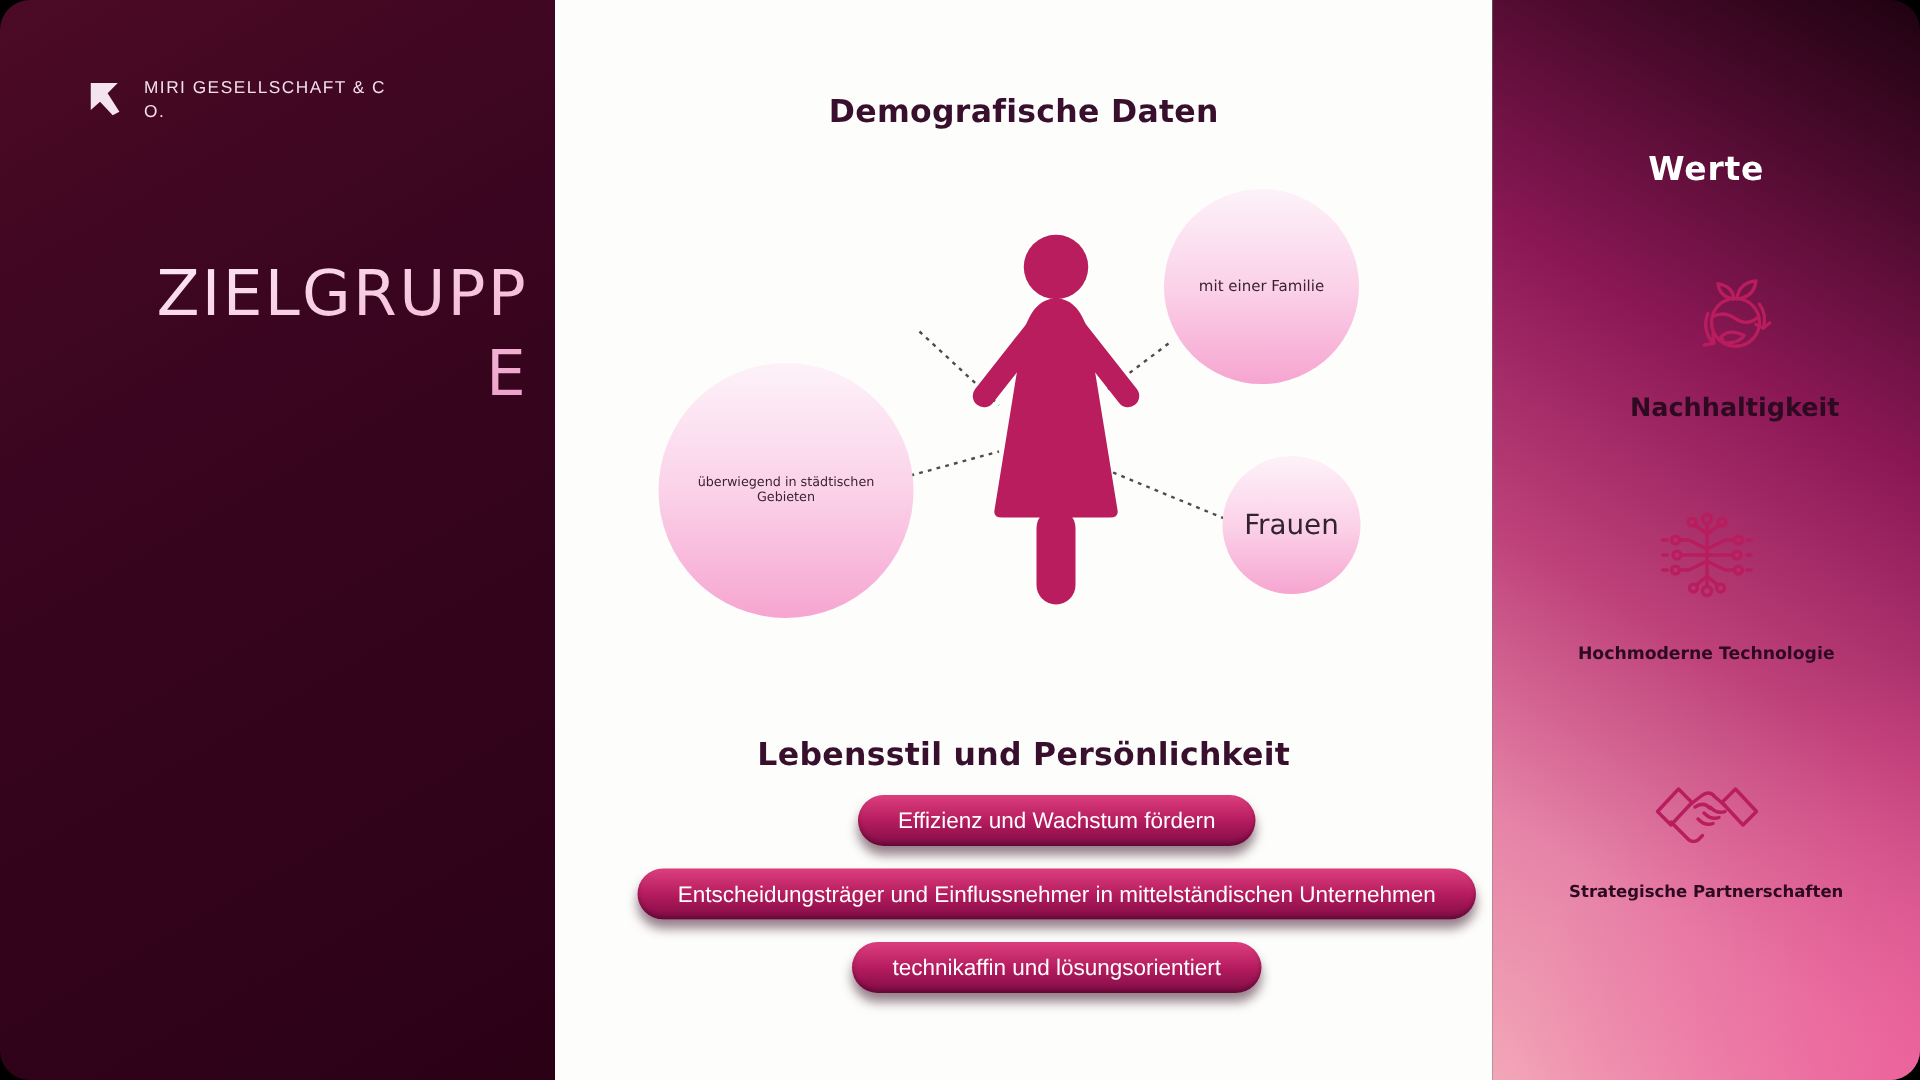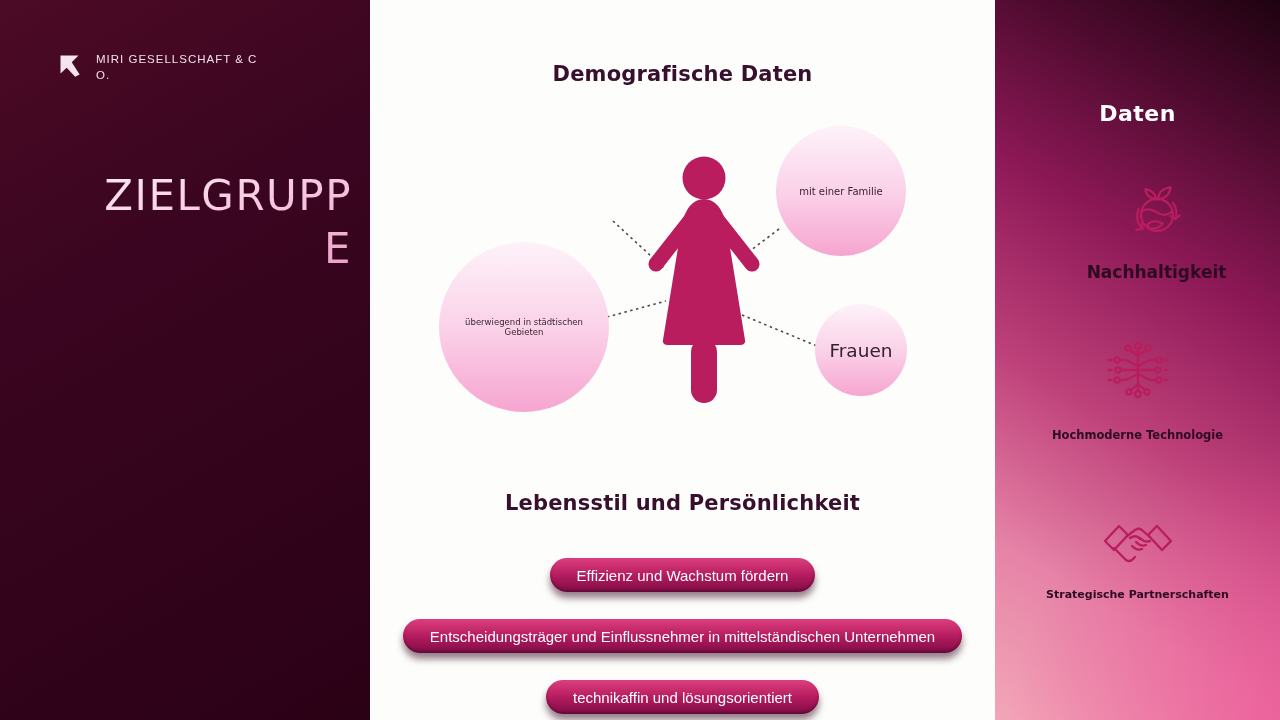--- a/index.html
+++ b/index.html
@@ -4,7 +4,7 @@
 <style>
   html,body{margin:0;padding:0;background:#000;}
   .slide{position:relative;width:1280px;height:720px;overflow:hidden;
-         font-family:"Liberation Sans",sans-serif;}
+         font-family:"Liberation Sans",sans-serif;border-radius:20px;}
 
   
   .left-panel{position:absolute;left:0;top:0;width:370px;height:720px;

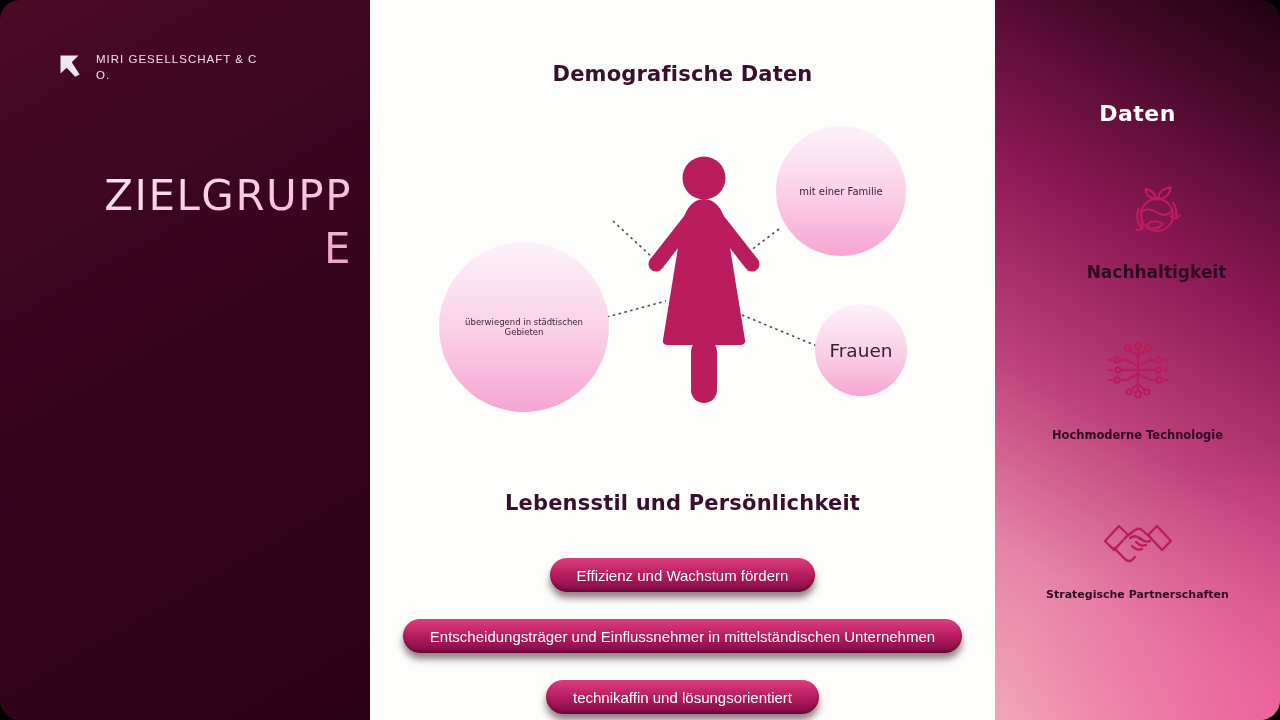--- a/index.html
+++ b/index.html
@@ -132,7 +132,7 @@
   </main>
 
   <aside class="right-panel">
-    <h2 class="werte-title">Daten</h2>
+    <h2 class="werte-title">Werte</h2>
 
     <div class="value-item vi-1">
       <svg class="vicon" width="62" height="62" viewBox="0 0 64 64">

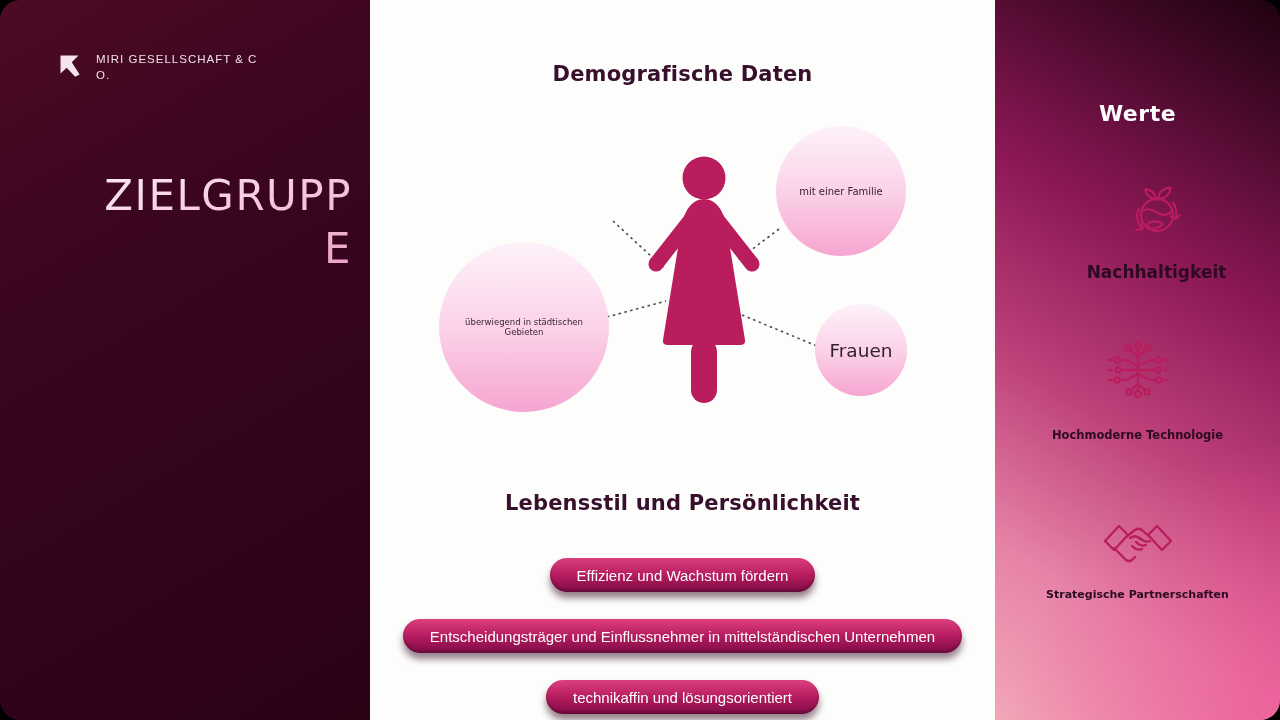--- a/index.html
+++ b/index.html
@@ -40,8 +40,8 @@
   .bubble-urban{left:69px;top:242px;width:170px;height:170px;font-size:8.5px;padding:0 10px;box-sizing:border-box;}
   .bubble-women{left:445px;top:304px;width:92px;height:92px;font-size:18.5px;color:#332233;}
 
-  .pills{position:absolute;left:0;top:558px;width:100%;display:flex;flex-direction:column;
-    align-items:center;gap:27px;}
+  .pills{position:absolute;left:0;top:530px;width:100%;display:flex;flex-direction:column;
+    align-items:center;gap:15px;padding-left:22px;}
   .pill{height:34px;display:flex;align-items:center;justify-content:center;
     padding:0 27px;border-radius:18px;color:#fff;font-size:15px;white-space:nowrap;
     background:linear-gradient(180deg,var(--pill-top,#dd3f7e) 0%,#b41b5e 52%,var(--pill-bottom,#7f0c45) 100%);

